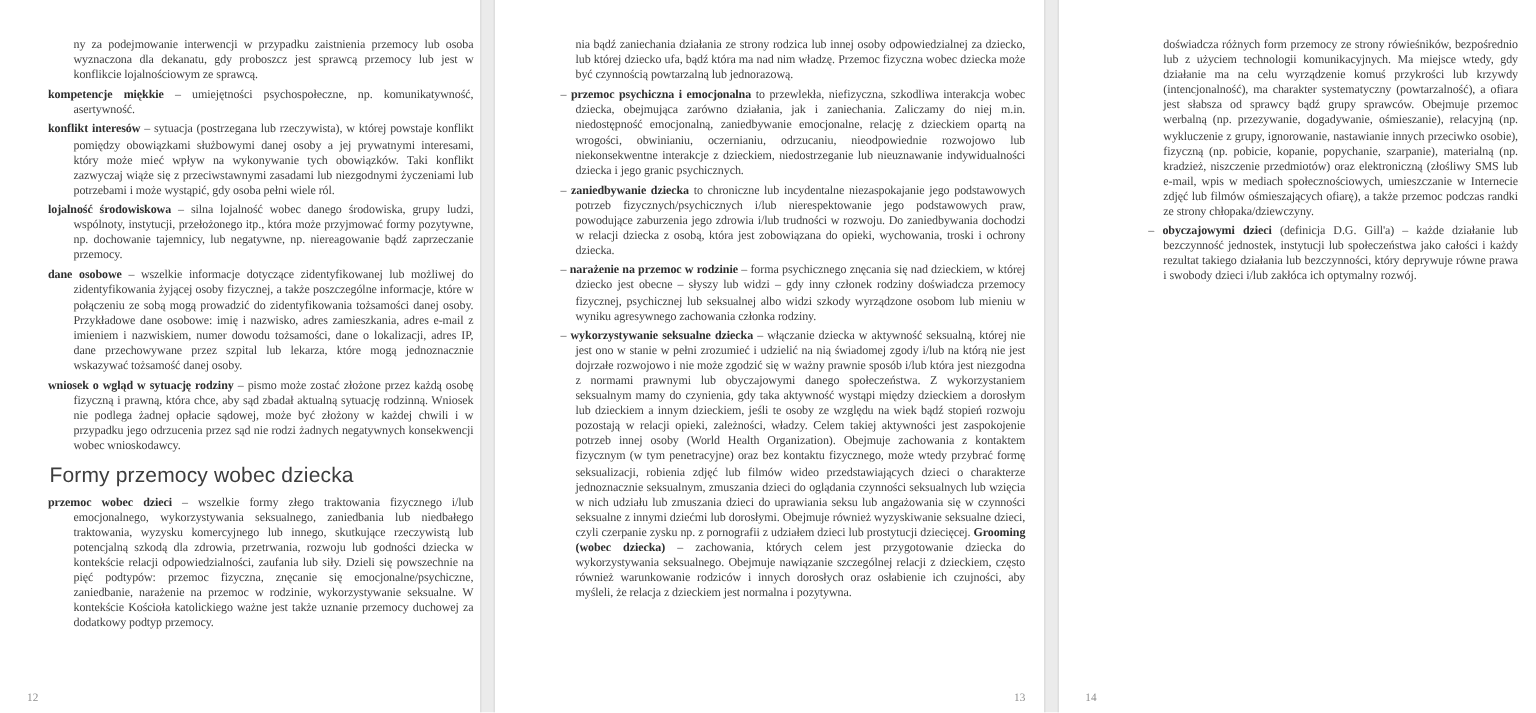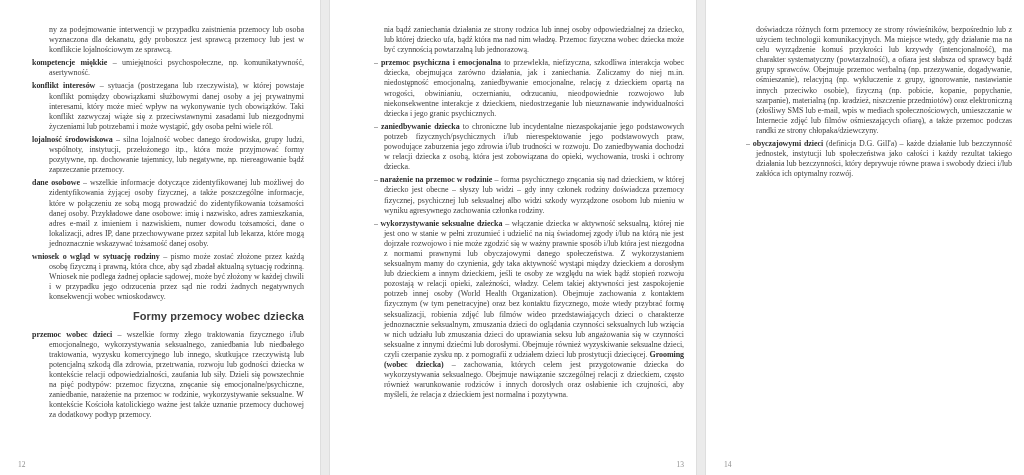--- a/index.html
+++ b/index.html
@@ -30,7 +30,7 @@
     height:422px;
     overflow:hidden;
   }
-  .page-1 .content { padding:25px 16px 0 32px; }
+  .page-1 .content { padding:25px 4px 0 32px; }
   .page-2 .content { padding:25px 12px 0 54px; }
   .page-3 .content { padding:25px 12px 0 50px; }
 

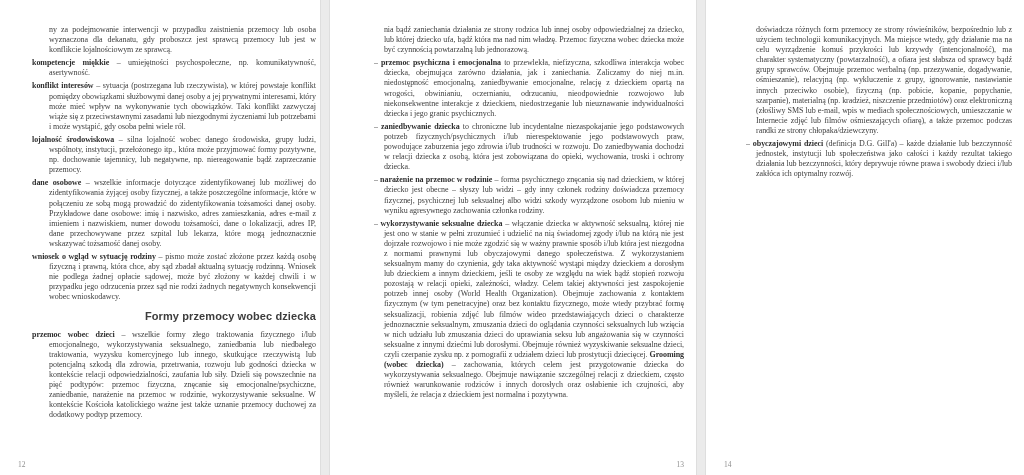--- a/index.html
+++ b/index.html
@@ -13,7 +13,7 @@
   .page { position:relative; background:#ffffff; height:475px; overflow:hidden; }
   .page-1 { width:332px; }
   .page-2 { width:380px; }
-  .page-3 { width:330px; }
+  .page-3 { width:330px;padding-left:20px; }
   .gutter {
     width:10px; height:475px;
     background:#ebebeb;

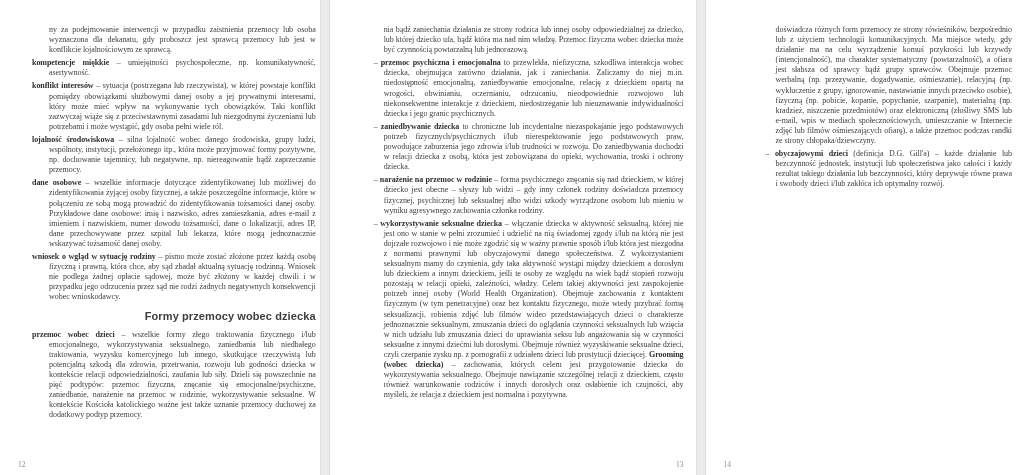--- a/index.html
+++ b/index.html
@@ -42,11 +42,11 @@
   .mk { color:#404040; }
   h2.h2 {
     font-family:"Liberation Sans", sans-serif;
-    font-size:11px;
-    font-weight:bold;
+    font-size:14px;
+    font-weight:normal;
     color:#3d3d3d;
     letter-spacing:0.1px;
-    text-align:right;
+    text-align:left;
     margin:9px 0 8px 1px;
   }
   .pageno {

